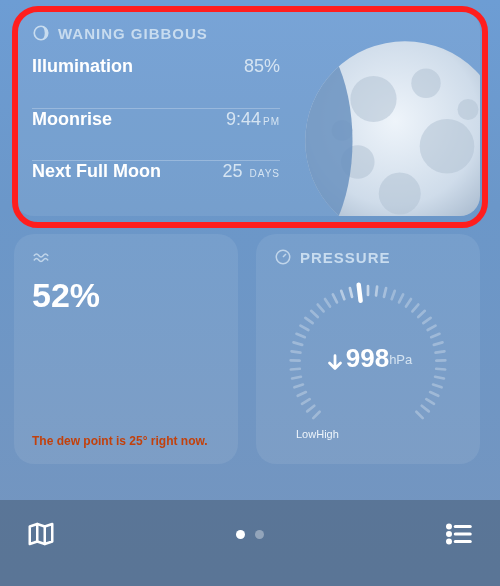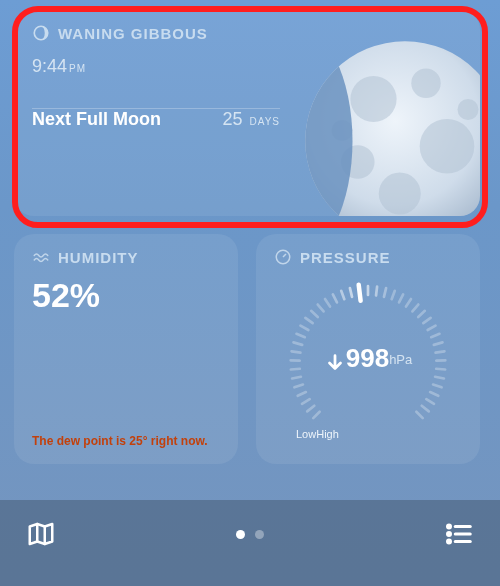--- a/index.html
+++ b/index.html
@@ -114,6 +114,10 @@
     </div>
 
     <div class="moon-rows">
+      <div class="moon-row">
+        <span class="label">Illumination</span>
+        <span class="value">85%</span>
+      </div>
       <div class="moon-row">
         <span class="value">
           <span class="val-num">9:44</span><span class="val-unit">PM</span>

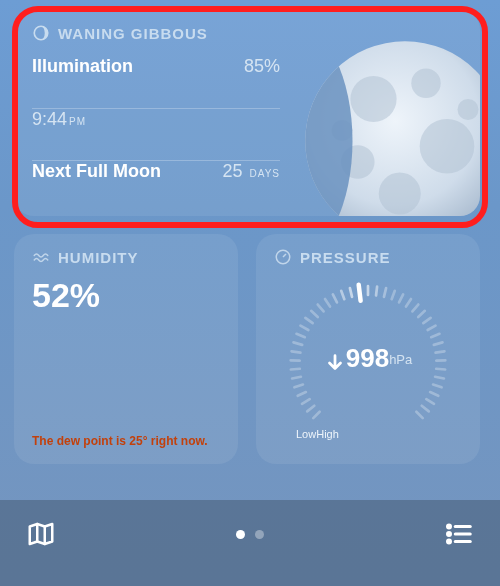--- a/index.html
+++ b/index.html
@@ -119,6 +119,7 @@
         <span class="value">85%</span>
       </div>
       <div class="moon-row">
+        <span class="label">Moonrise</span>
         <span class="value">
           <span class="val-num">9:44</span><span class="val-unit">PM</span>
         </span>

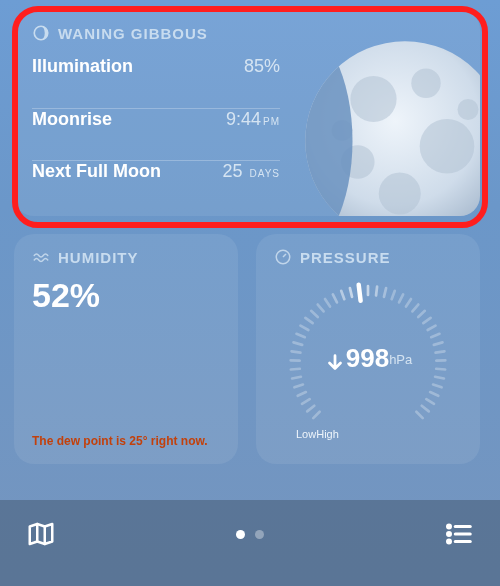--- a/index.html
+++ b/index.html
@@ -169,7 +169,6 @@
             <path d="M3 16 q3 -4 6 0 q3 4 6 0 q3 -4 6 0"></path>
           </svg>
         </span>
-        <span class="card-title">HUMIDITY</span>
       </div>
       <div class="card-body">
         <div class="big-value">52%</div>

